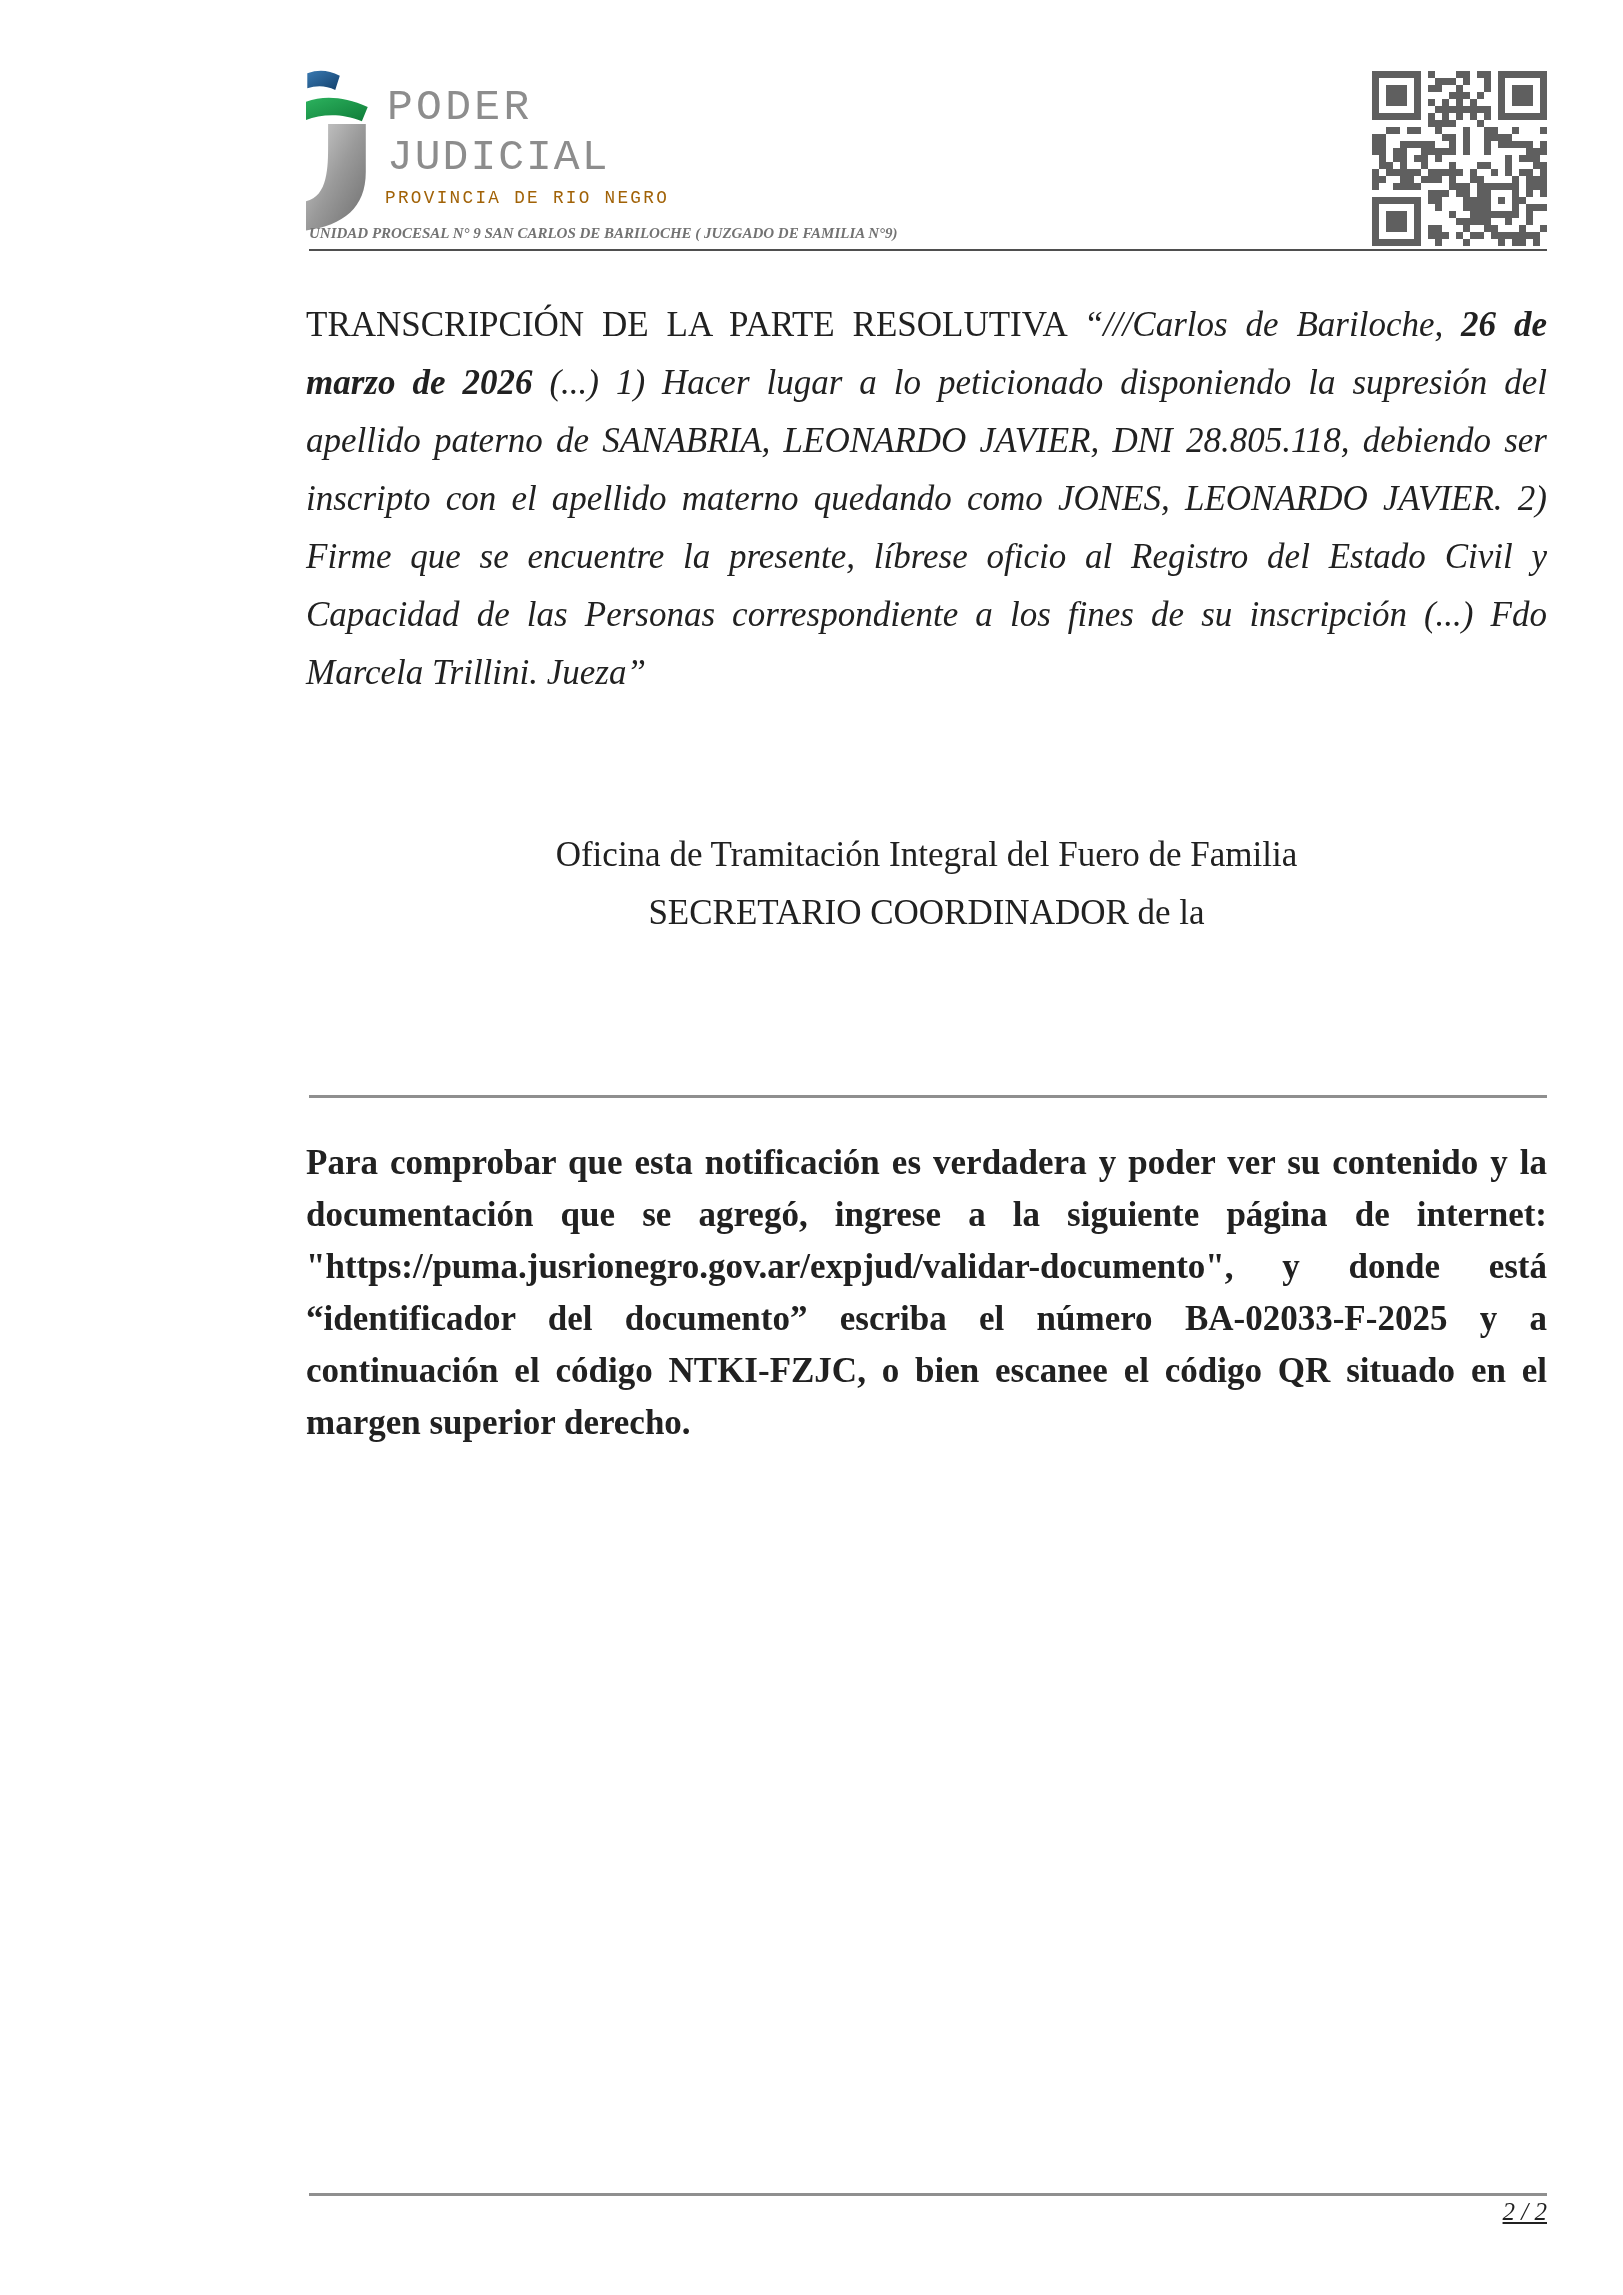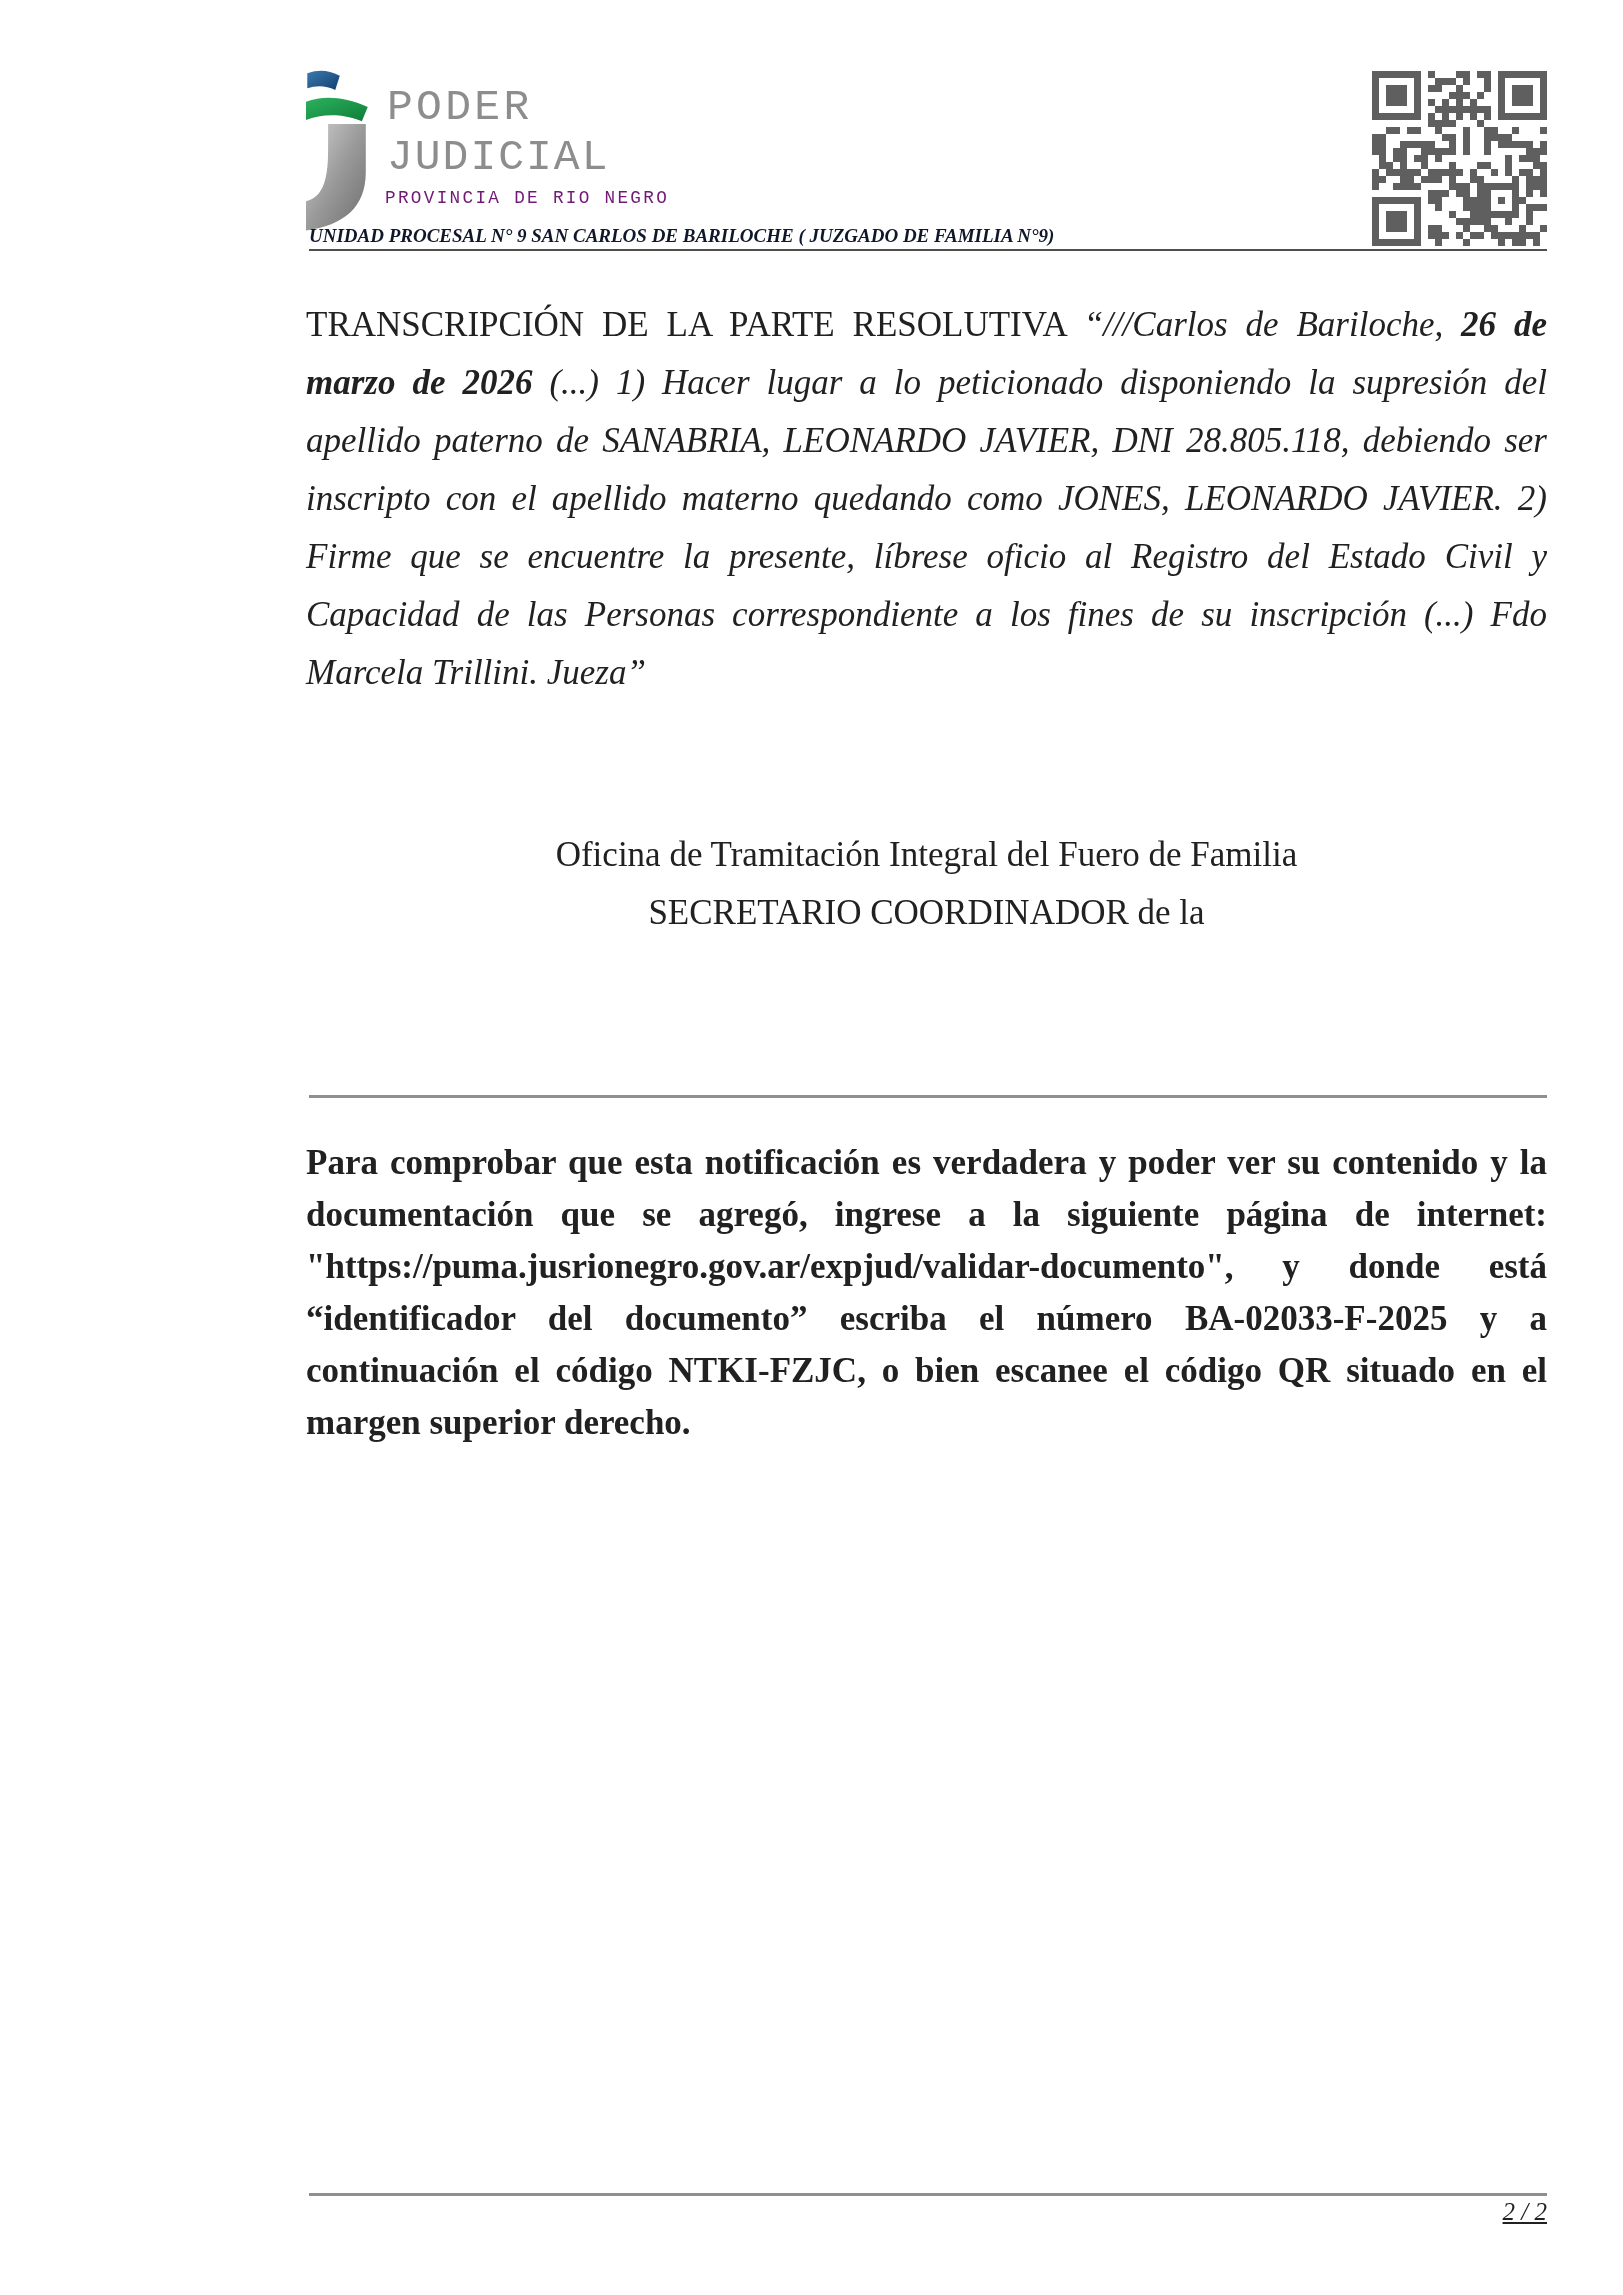--- a/index.html
+++ b/index.html
@@ -16,7 +16,7 @@
   .logo-word{position:absolute;font-family:Liberation Mono, monospace;color:#8d8d8d;font-weight:400;}
   .logo-poder{left:387px;top:86px;font-size:43px;letter-spacing:3.3px;line-height:1;}
   .logo-judicial{left:387px;top:136px;font-size:43px;letter-spacing:2px;line-height:1;}
-  .logo-provincia{left:385px;top:190px;font-size:17.7px;letter-spacing:2.3px;color:#701a75;line-height:1;}
+  .logo-provincia{left:385px;top:190px;font-size:17.7px;letter-spacing:2.3px;color:#a16207;line-height:1;}
   .office-line{
     position:absolute;left:309px;top:226px;
     font-size:19px;font-style:italic;font-weight:bold;color:#0f172a;

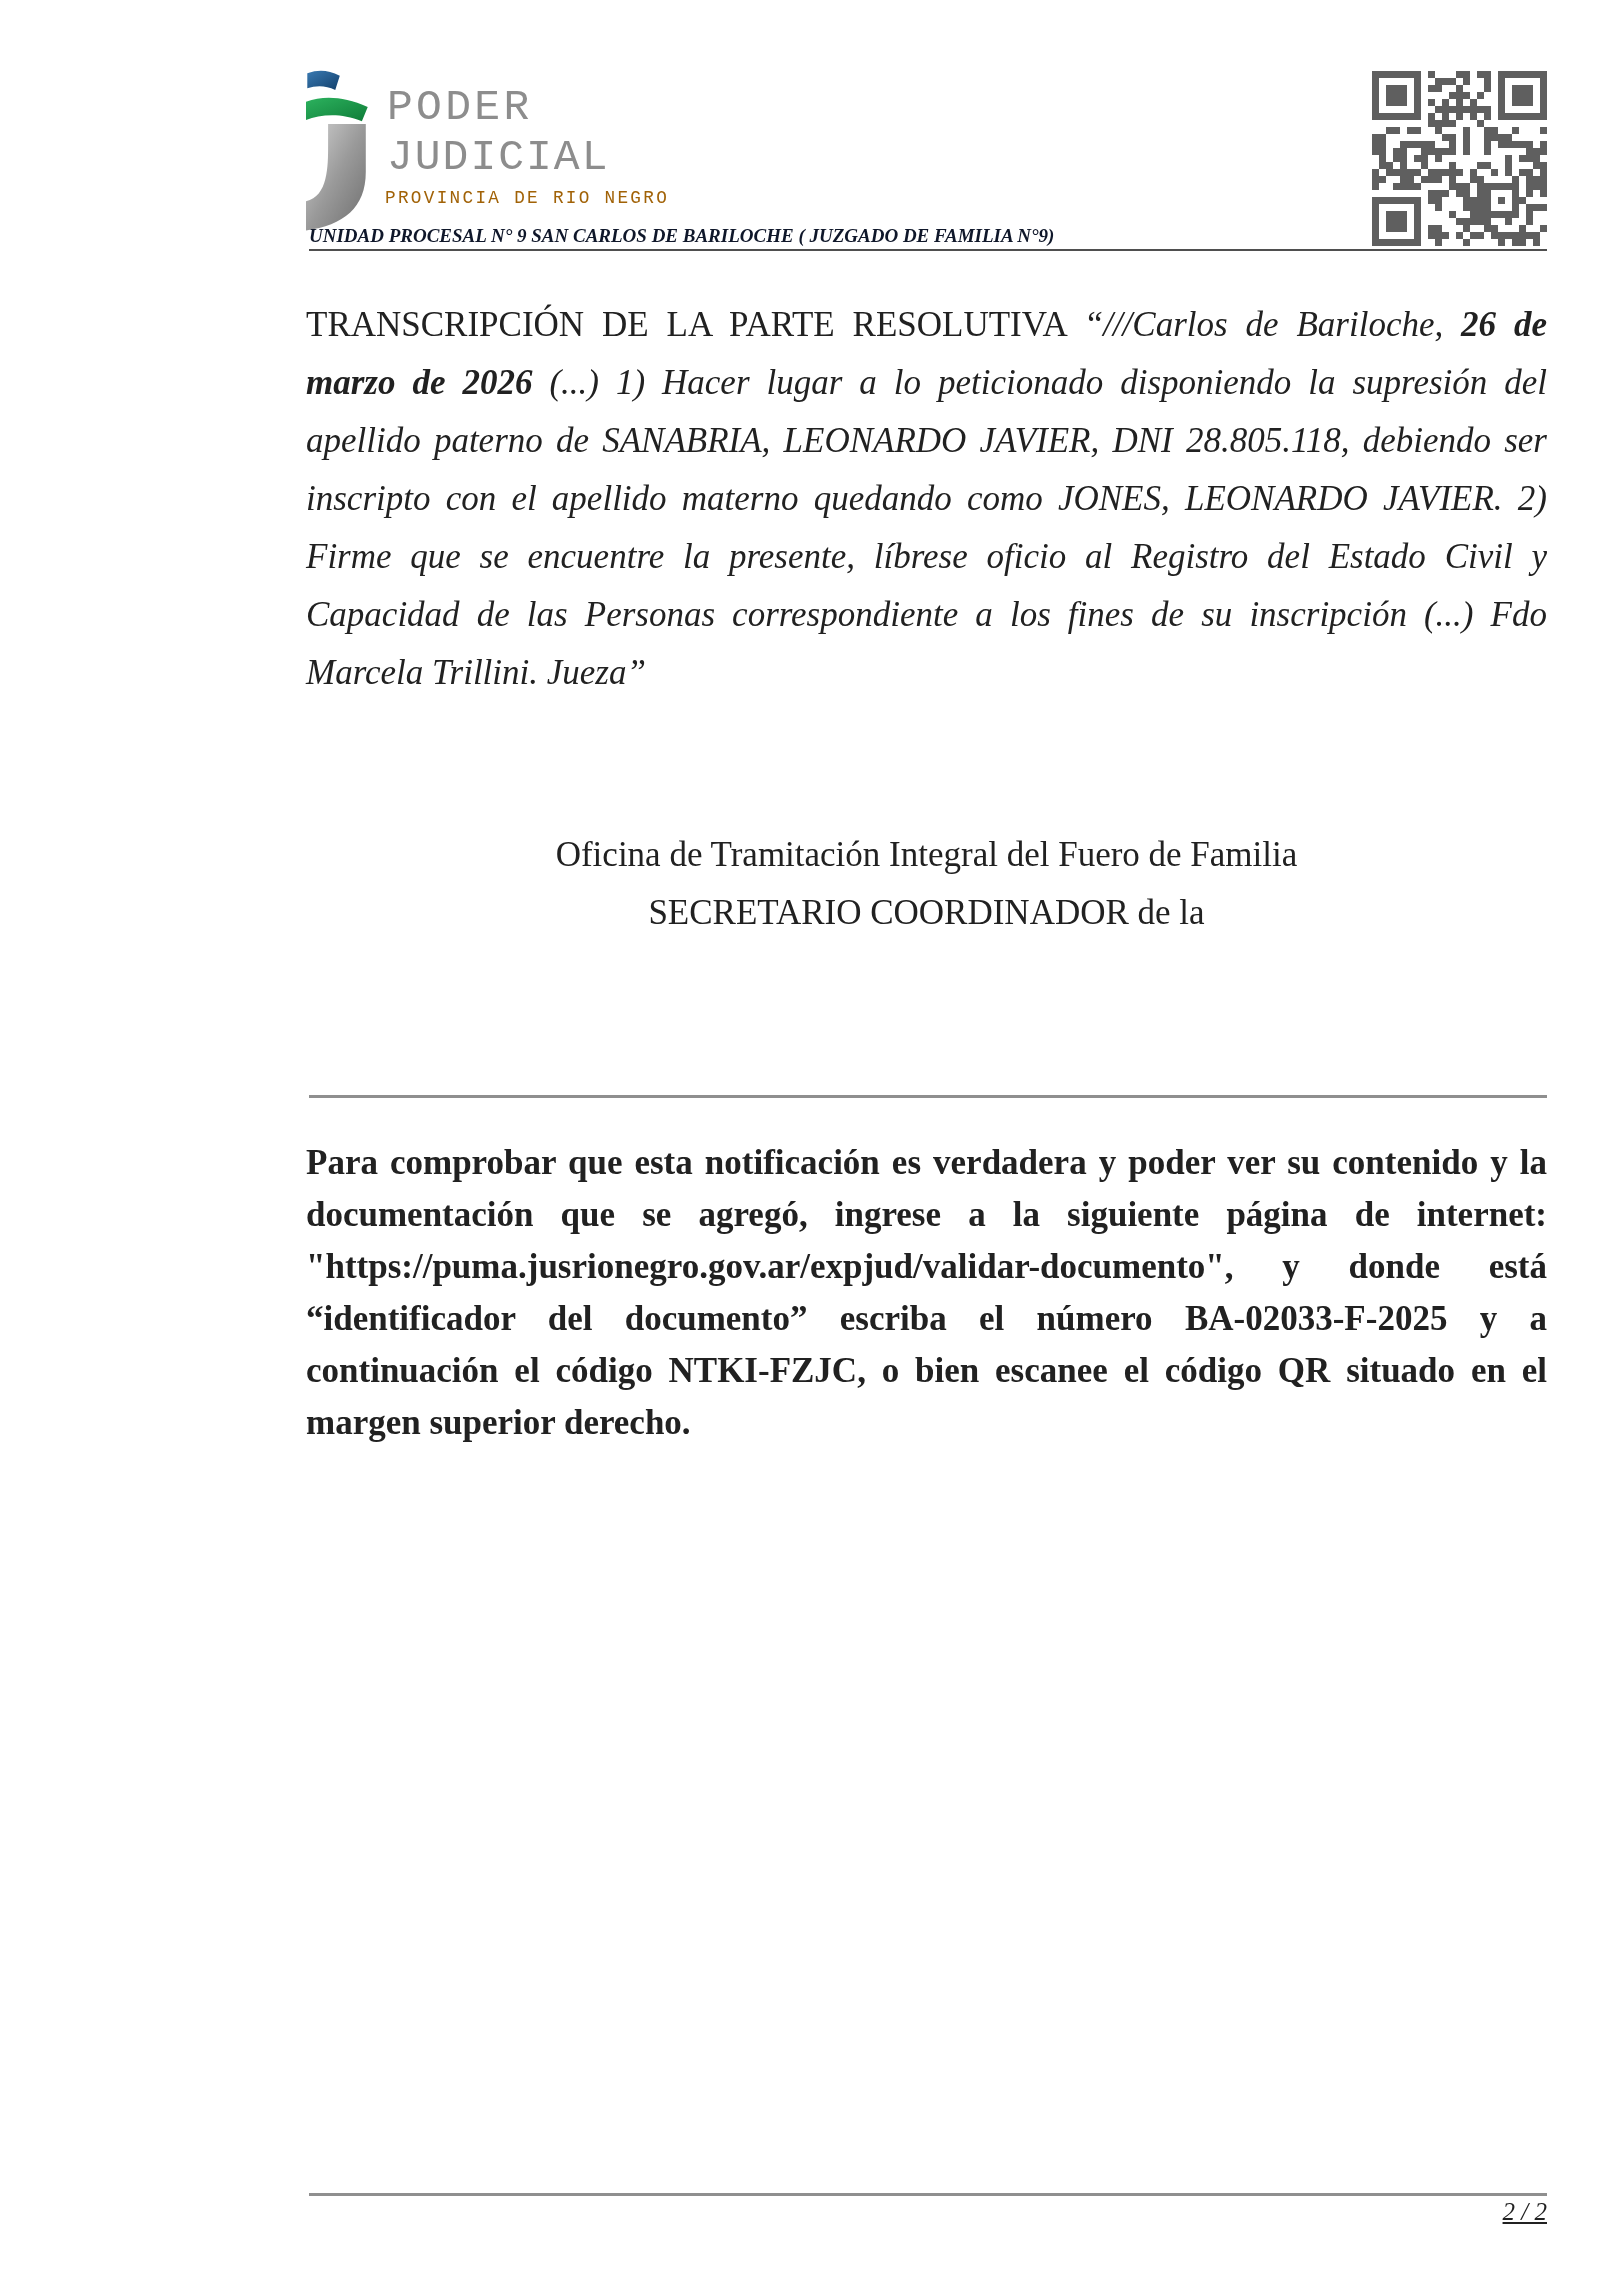--- a/index.html
+++ b/index.html
@@ -19,7 +19,7 @@
   .logo-provincia{left:385px;top:190px;font-size:17.7px;letter-spacing:2.3px;color:#a16207;line-height:1;}
   .office-line{
     position:absolute;left:309px;top:226px;
-    font-size:19px;font-style:italic;font-weight:bold;color:#0f172a;
+    font-size:15px;font-style:italic;font-weight:bold;color:#737373;
     white-space:nowrap;line-height:1;
   }
   .rule{position:absolute;background:#8f8f8f;height:2.6px;}

